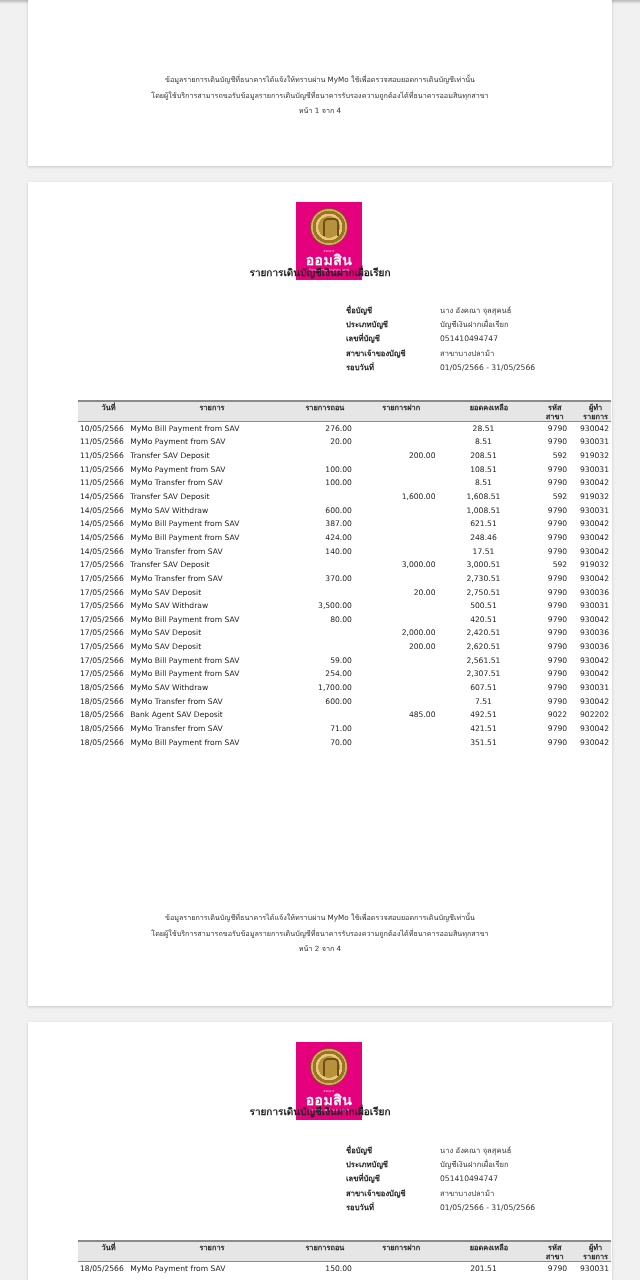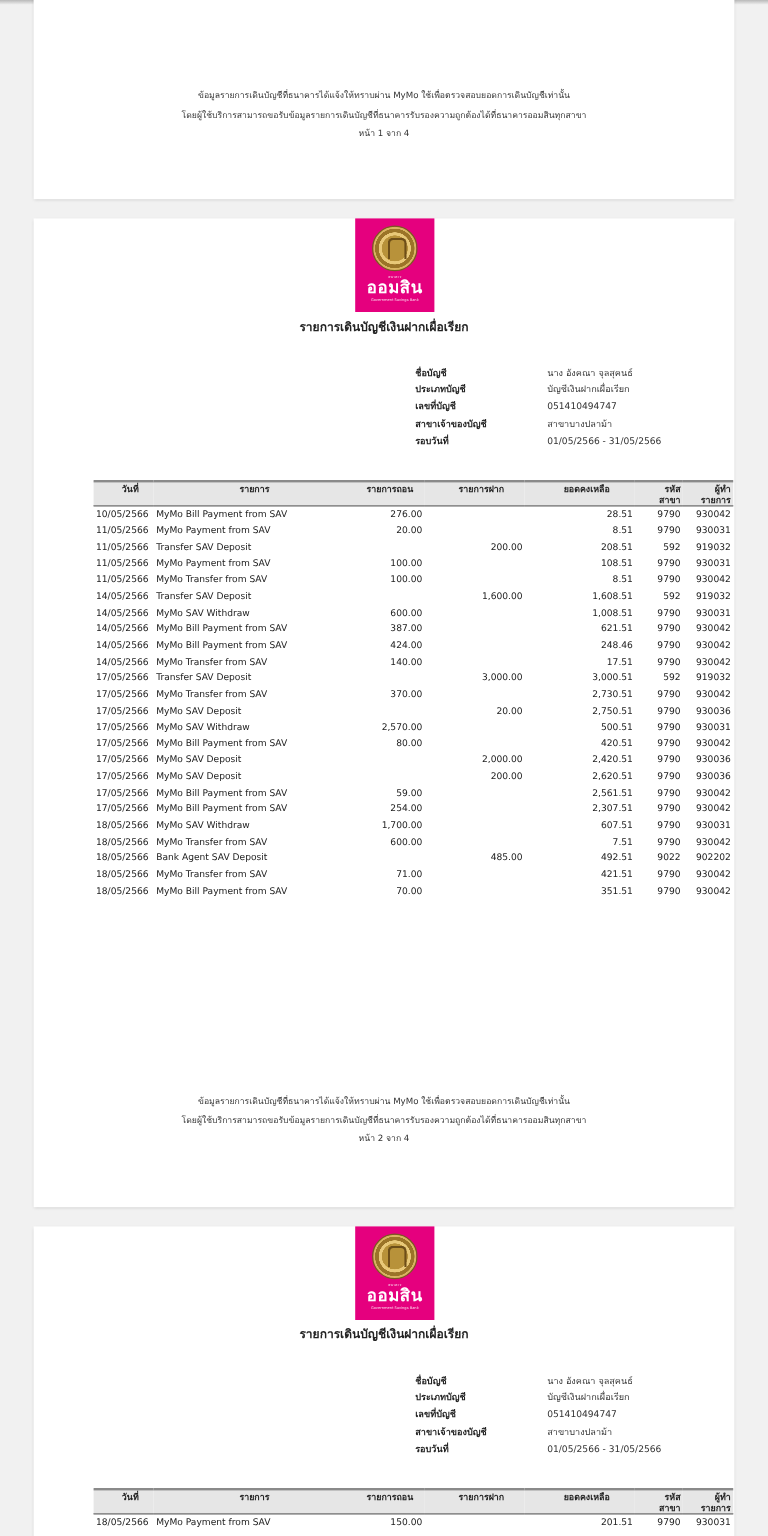--- a/index.html
+++ b/index.html
@@ -19,7 +19,7 @@
 
     .logo {
       position: absolute; left: 268px; width: 66px; height: 78px; background: #e5007e;
-      display: flex; flex-direction: column; align-items: center;
+      display: flex; flex-direction: column; align-items: center; margin-top: 20px;
     }
     #page2 .logo { top: 0; }
     #page3 .logo { top: 0; }

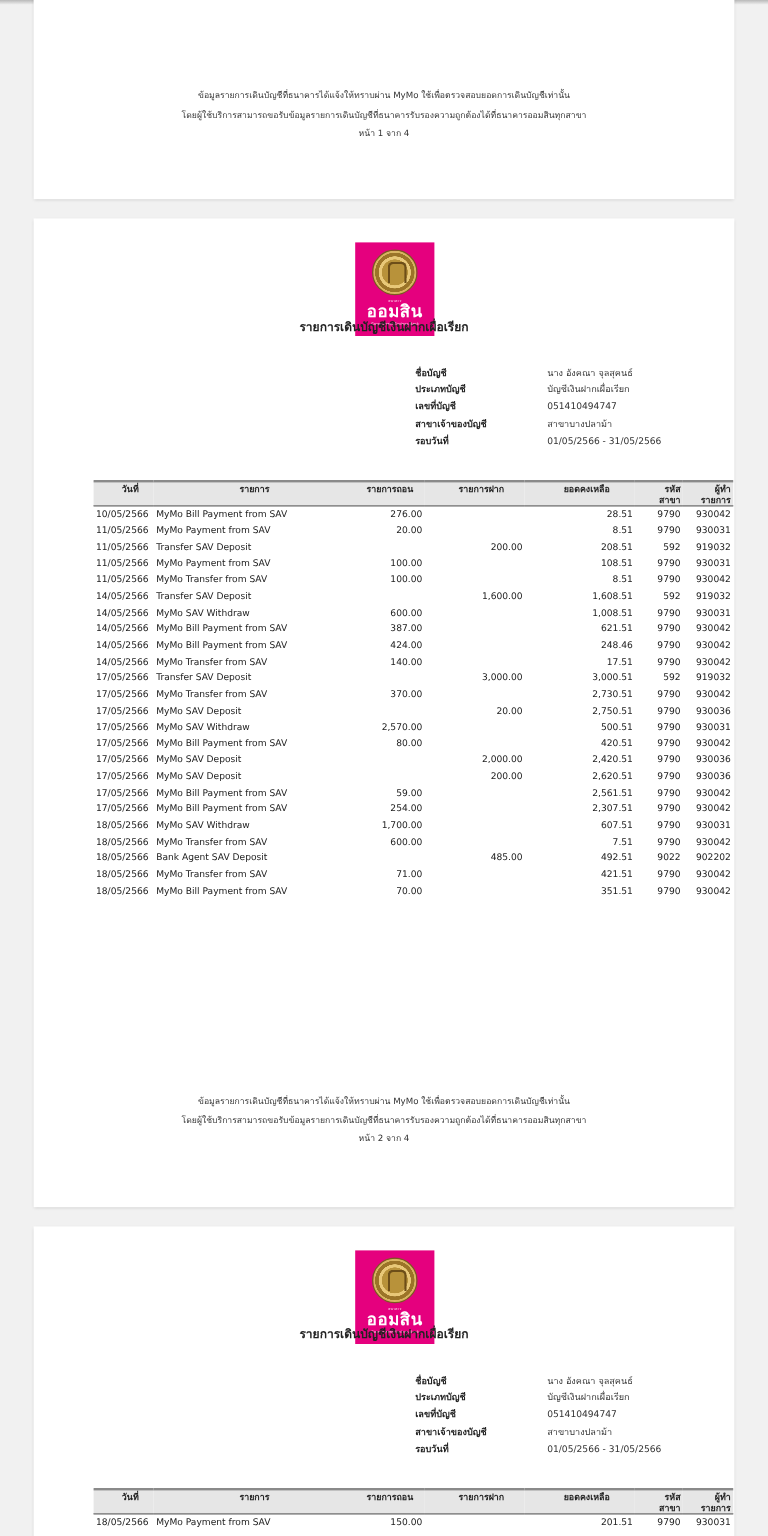--- a/index.html
+++ b/index.html
@@ -44,7 +44,7 @@
     .info { position: absolute; left: 318px; font-size: 7.6px; line-height: 14.2px; }
     #page2 .info { top: 122px; }
     #page3 .info { top: 122px; }
-    .info-row { display: flex; gap: 16px; }
+    .info-row { display: flex; }
     .info-label { width: 94px; font-weight: bold; color: #222; }
     .info-value { color: #333; }
 

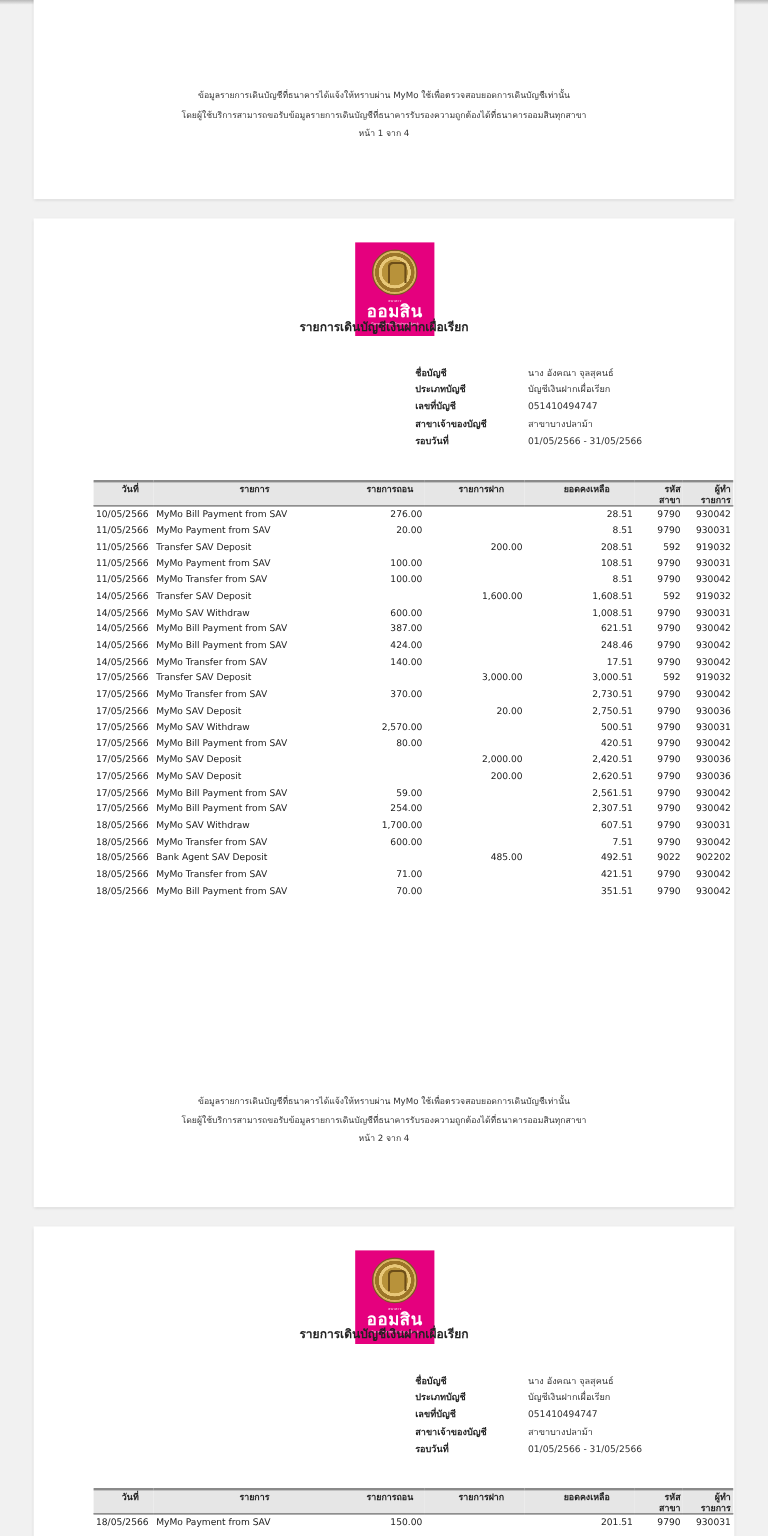--- a/index.html
+++ b/index.html
@@ -67,7 +67,7 @@
     .c-br { width: 38px; text-align: right; }
     .c-tel { width: 38px; text-align: right; margin-top: 32px; }
     thead .c-date, thead .c-desc, thead .c-wd, thead .c-dep, thead .c-bal { text-align: center; }
-    thead .c-br, thead .c-tel { }
+    thead .c-br, thead .c-tel { text-align: center; }
     td.c-date { padding-right: 0; }
     td.c-desc { padding-left: 3px; }
     td.c-wd { padding-right: 6px; }

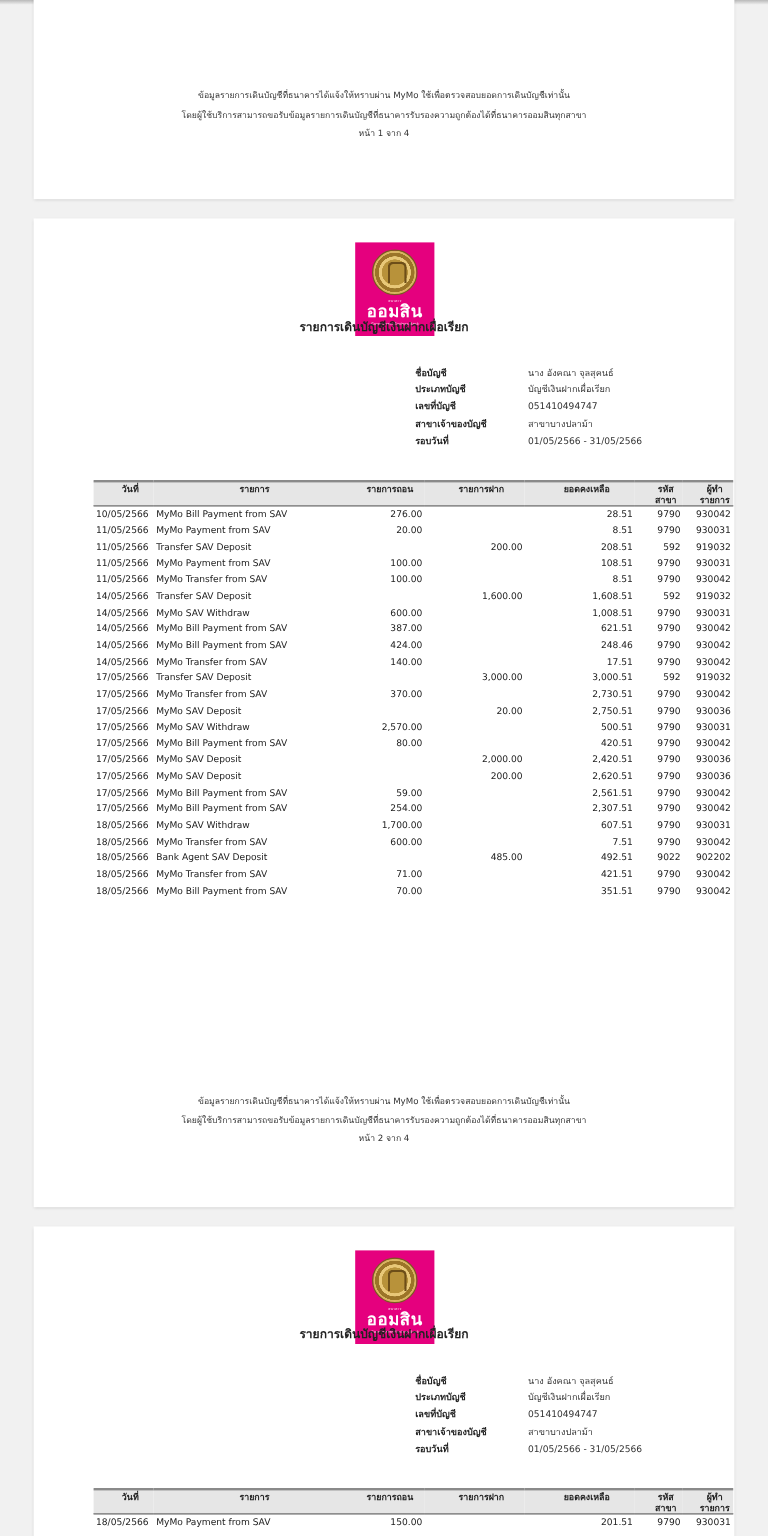--- a/index.html
+++ b/index.html
@@ -63,7 +63,7 @@
     .c-desc { width: 150px; text-align: left; }
     .c-wd { width: 66px; text-align: right; }
     .c-dep { width: 80px; text-align: right; }
-    .c-bal { width: 88px; text-align: right; }
+    .c-bal { width: 88px; text-align: center; }
     .c-br { width: 38px; text-align: right; }
     .c-tel { width: 38px; text-align: right; margin-top: 32px; }
     thead .c-date, thead .c-desc, thead .c-wd, thead .c-dep, thead .c-bal { text-align: center; }

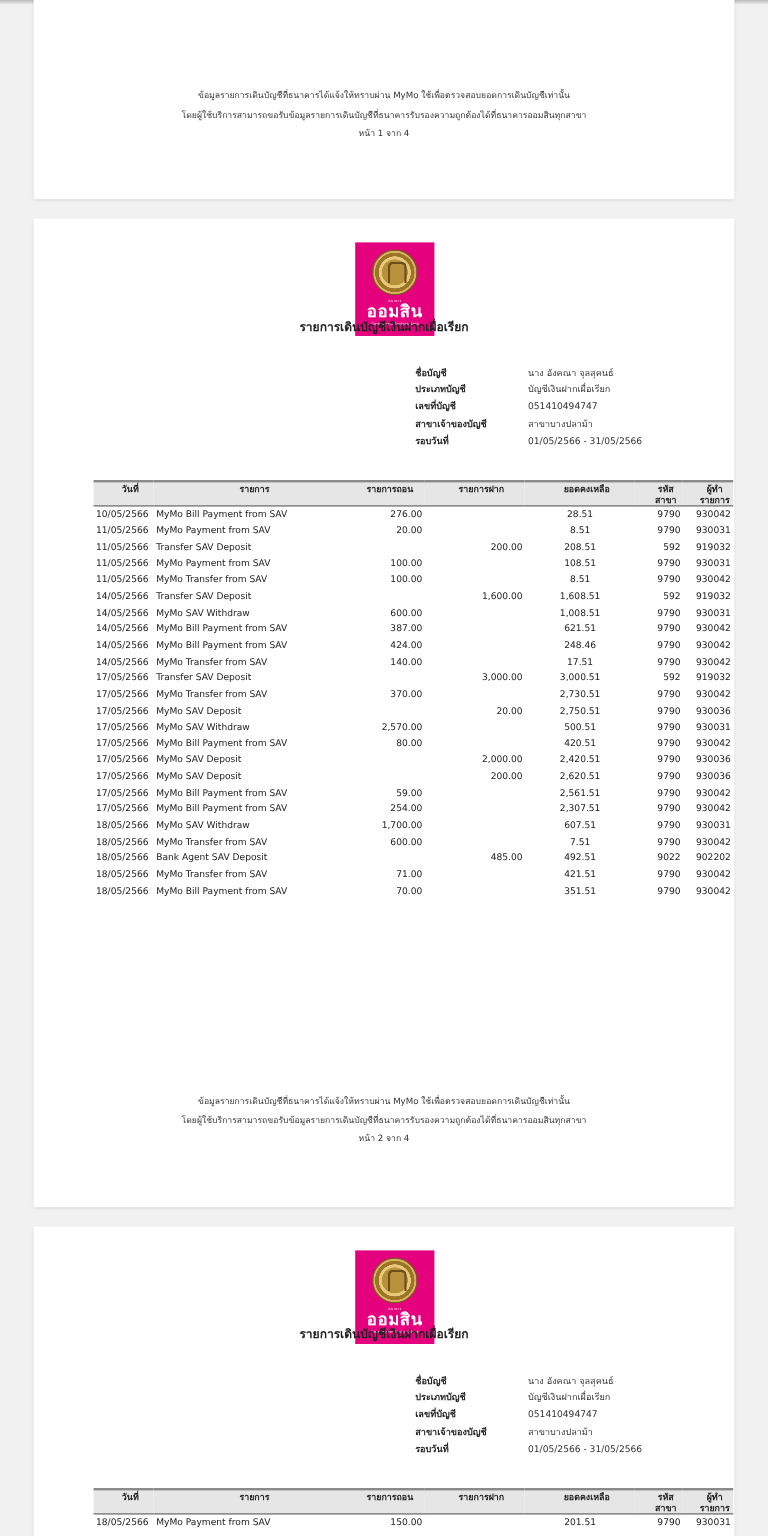--- a/index.html
+++ b/index.html
@@ -260,7 +260,7 @@
         <tr>
           <td class="c-date">17/05/2566</td>
           <td class="c-desc">MyMo SAV Withdraw</td>
-          <td class="c-wd">2,570.00</td>
+          <td class="c-wd">3,500.00</td>
           <td class="c-dep"></td>
           <td class="c-bal">500.51</td>
           <td class="c-br">9790</td>

